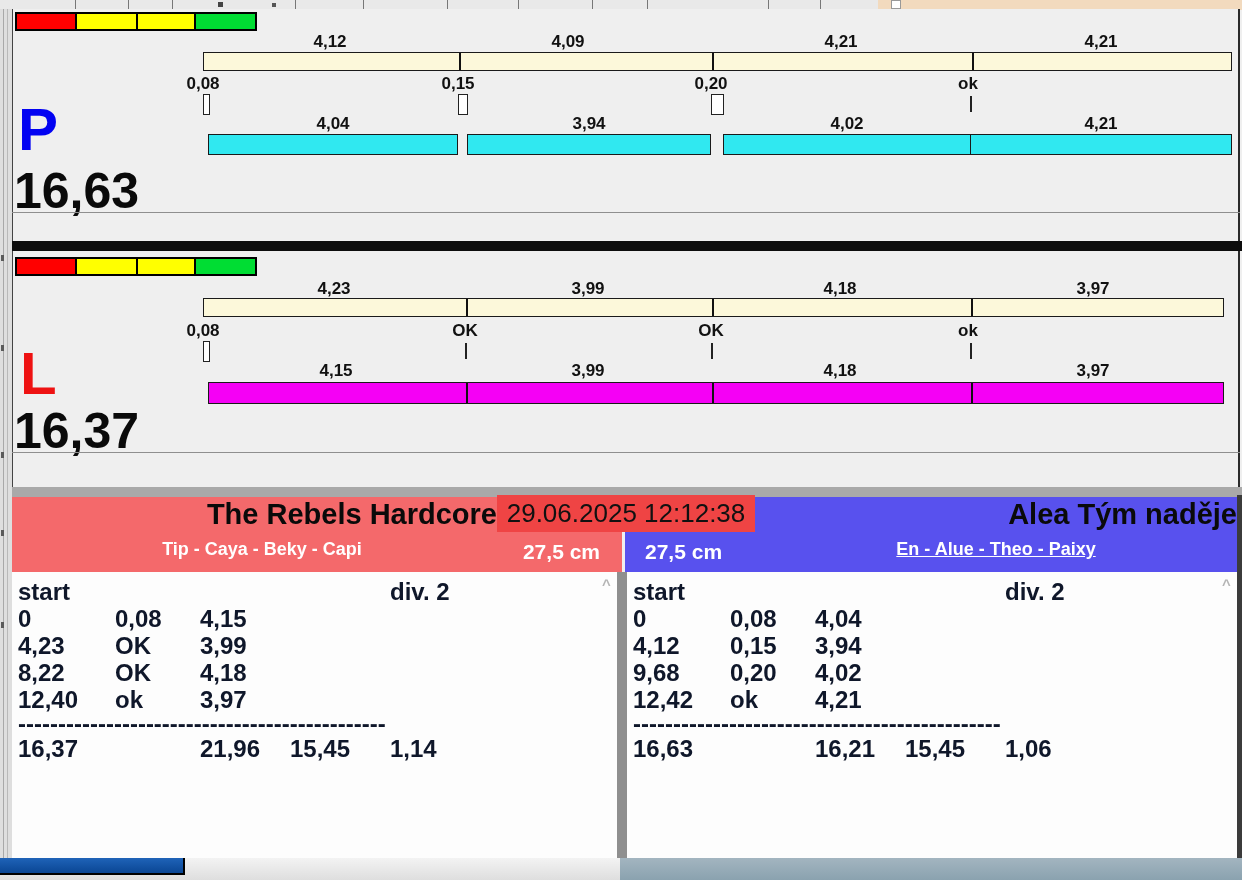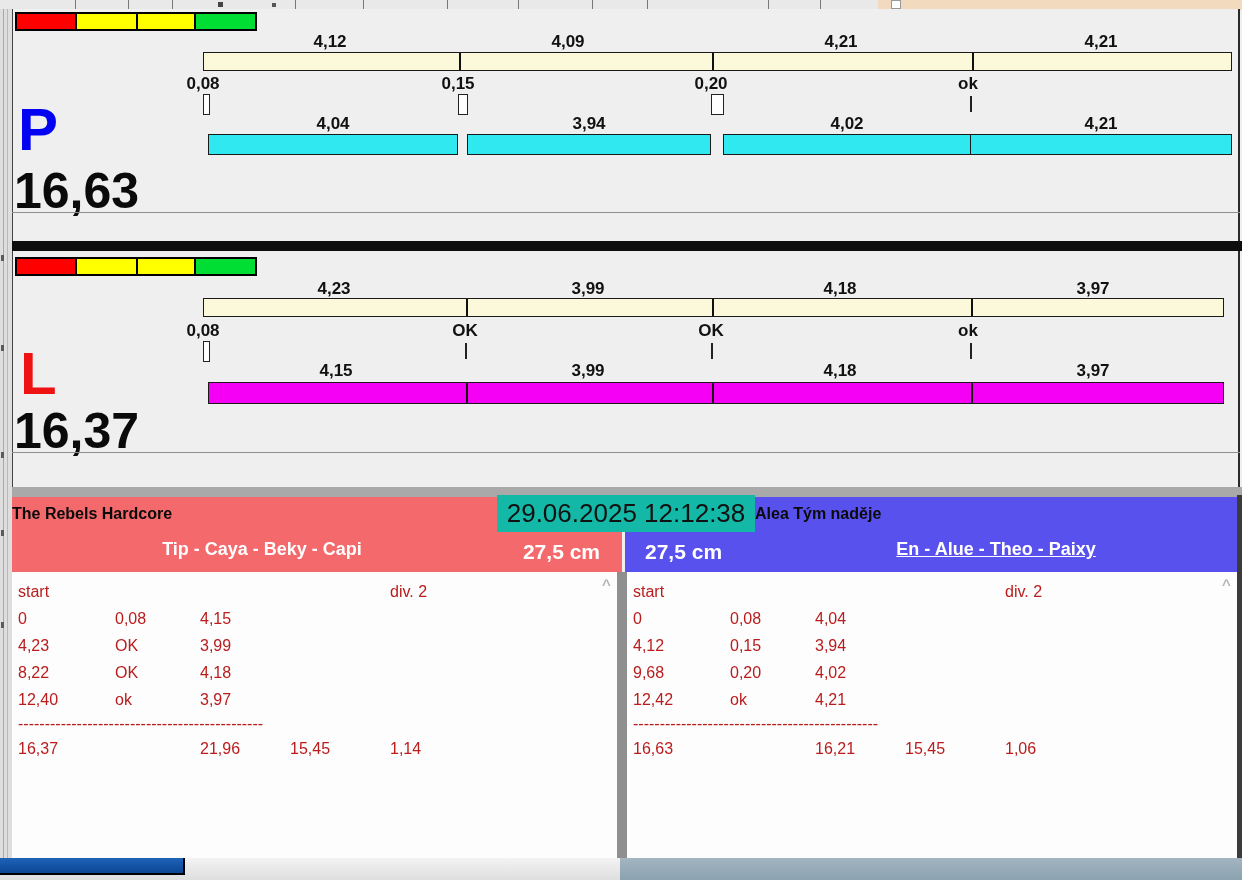--- a/index.html
+++ b/index.html
@@ -18,7 +18,7 @@
   .tl div{width:62px;height:19px;border:2px solid #000;box-sizing:border-box;}
   .tl div+div{margin-left:-2px;}
   .hline{position:absolute;height:1px;background:#8f8f8f;}
-  .hdr-title{position:absolute;font-weight:bold;font-size:16px;color:#0a0a0a;text-align:left;line-height:28px;}
+  .hdr-title{position:absolute;font-weight:bold;font-size:29px;color:#0a0a0a;text-align:right;line-height:28px;}
   .hdr-dogs{position:absolute;font-weight:bold;font-size:18px;color:#fff;text-align:center;line-height:20px;}
   .hdr-height{position:absolute;font-weight:bold;font-size:21px;color:#fff;line-height:24px;}
   .tbl{position:absolute;display:grid;grid-template-columns:97px 85px 90px 100px 92px;

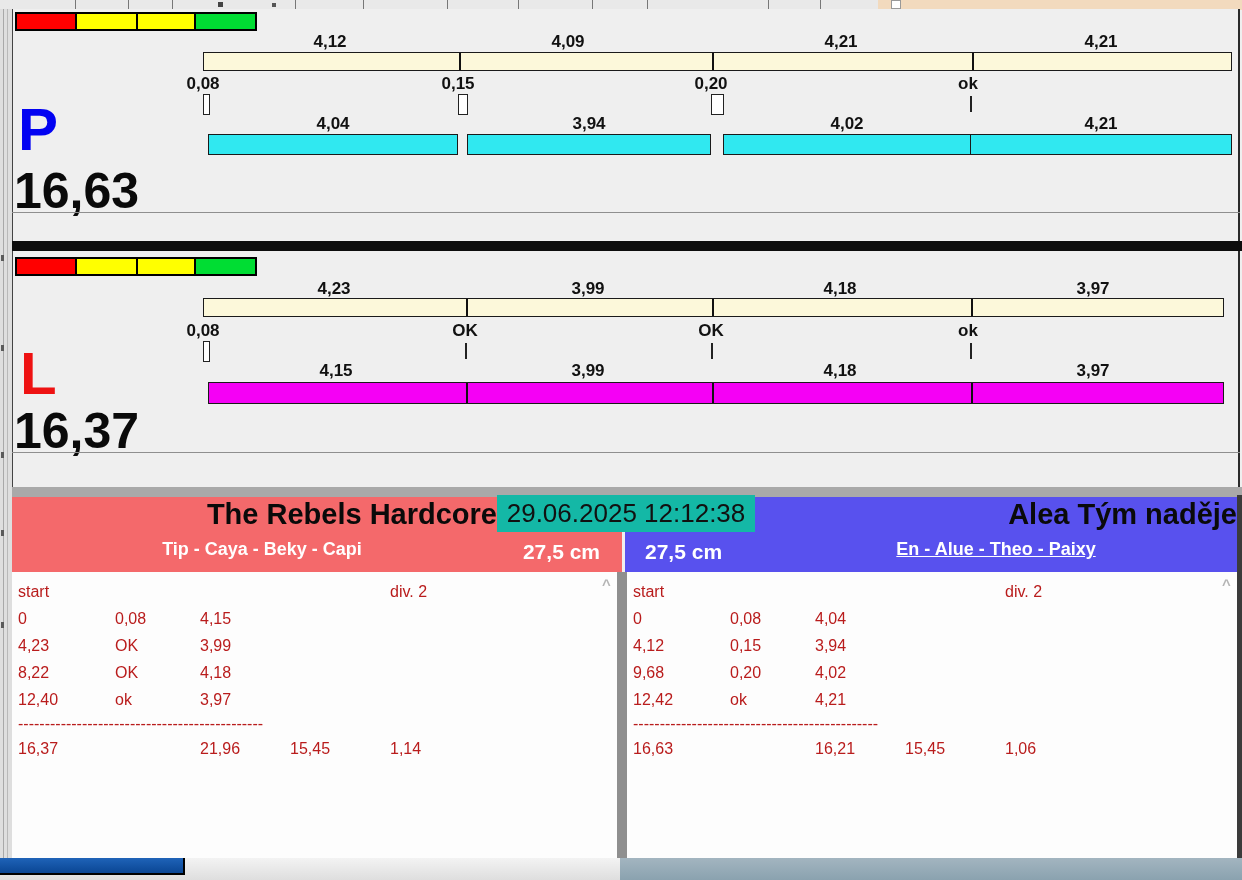--- a/index.html
+++ b/index.html
@@ -170,7 +170,7 @@
   <div class="hdr-dogs" style="left:755px;top:539px;width:482px;text-decoration:underline;">En - Alue - Theo - Paixy</div>
   <div class="hdr-height" style="left:645px;top:540px;width:150px;text-align:left;">27,5 cm</div>
 
-  <div class="abs" style="left:497px;top:495px;width:258px;height:37px;background:#14b8a6;display:flex;align-items:center;justify-content:center;">
+  <div class="abs" style="left:497px;top:495px;width:258px;height:37px;background:#ef4444;display:flex;align-items:center;justify-content:center;">
     <span style="font-size:26px;color:#111;white-space:nowrap;">29.06.2025 12:12:38</span>
   </div>
 

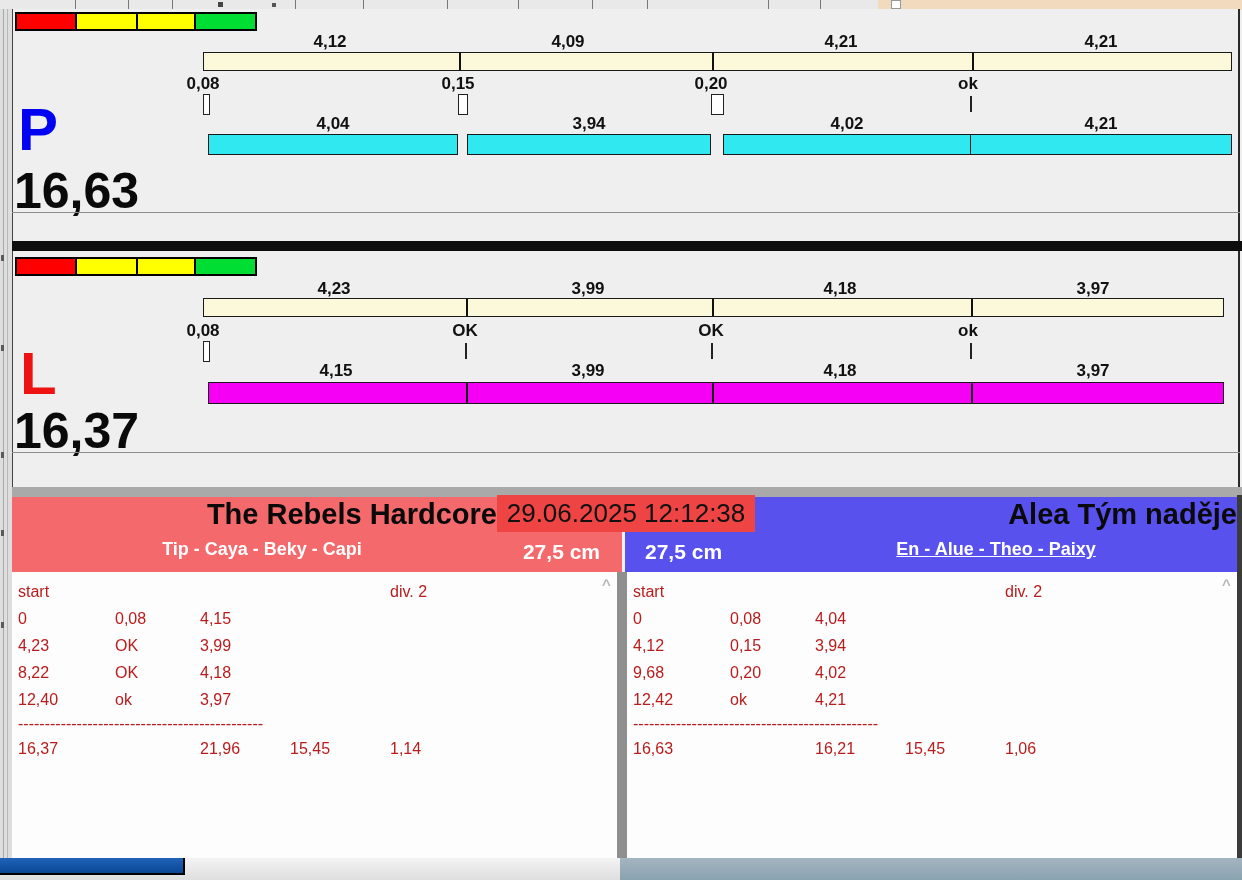--- a/index.html
+++ b/index.html
@@ -22,7 +22,7 @@
   .hdr-dogs{position:absolute;font-weight:bold;font-size:18px;color:#fff;text-align:center;line-height:20px;}
   .hdr-height{position:absolute;font-weight:bold;font-size:21px;color:#fff;line-height:24px;}
   .tbl{position:absolute;display:grid;grid-template-columns:97px 85px 90px 100px 92px;
-       font-weight:normal;font-size:16px;line-height:27px;color:#b91c1c;}
+       font-weight:bold;font-size:24px;line-height:27px;color:#0f172a;}
   .tbl .c5{text-align:left;}
   .dashes{grid-column:1/6;height:22px;line-height:22px;overflow:hidden;white-space:nowrap;}
   .scroll{position:absolute;width:17px;text-align:center;font-weight:bold;font-size:15px;

